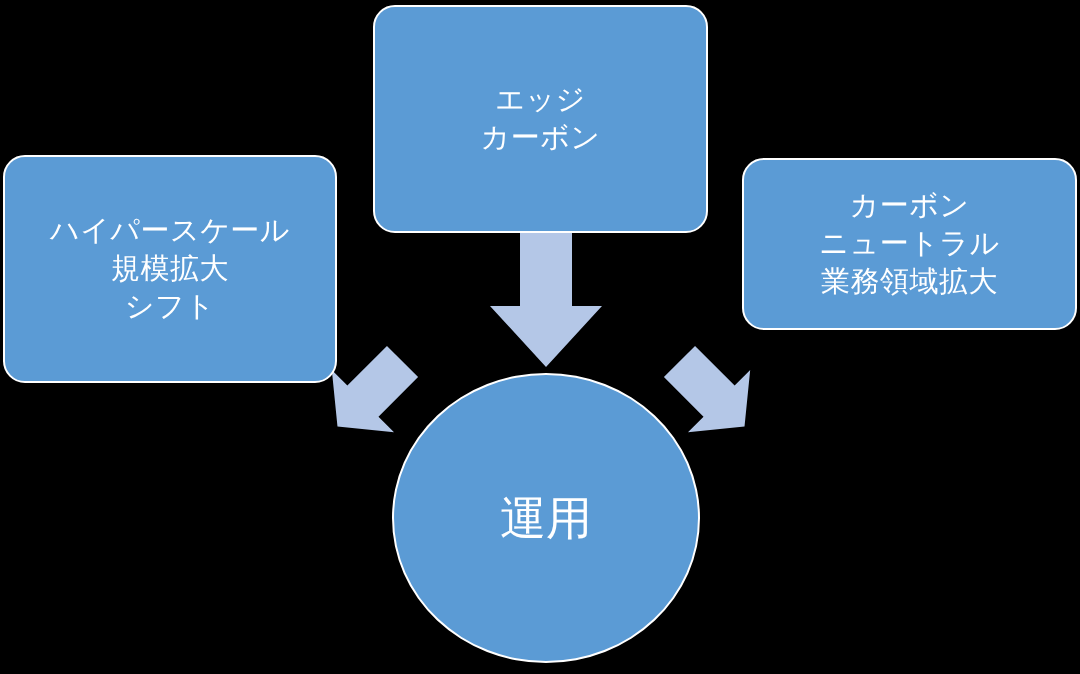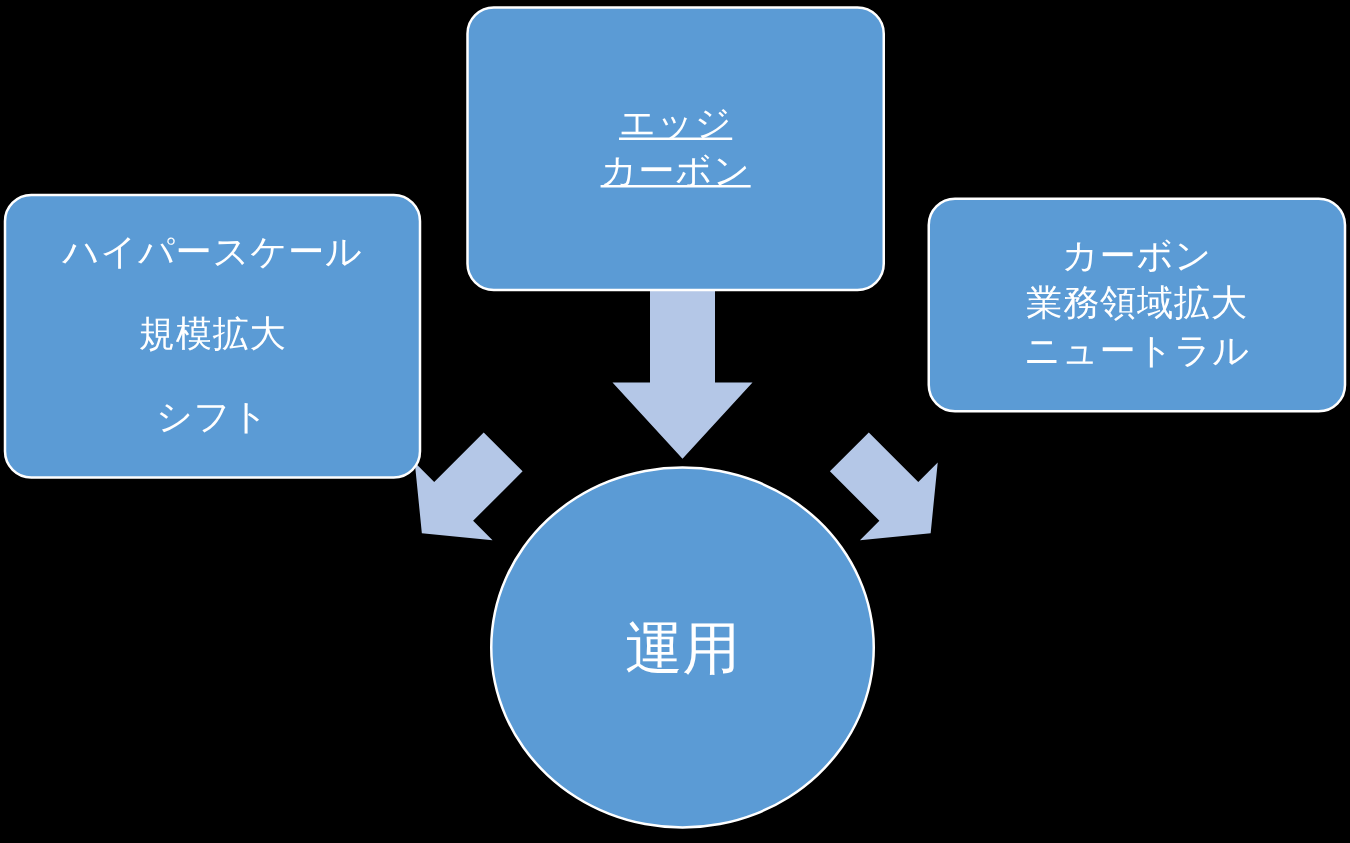--- a/index.html
+++ b/index.html
@@ -41,7 +41,7 @@
   .node-box .line { display: block; white-space: nowrap; }
 
   #box-hyperscale { left: 3px;   top: 155px; width: 334px; height: 228px; gap: 28px; }
-  #box-edge       { left: 373px; top: 5px;   width: 335px; height: 228px; text-decoration: underline; }
+  #box-edge       { left: 373px; top: 5px;   width: 335px; height: 228px; }
   #box-carbon     { left: 742px; top: 158px; width: 335px; height: 172px; }
 
   

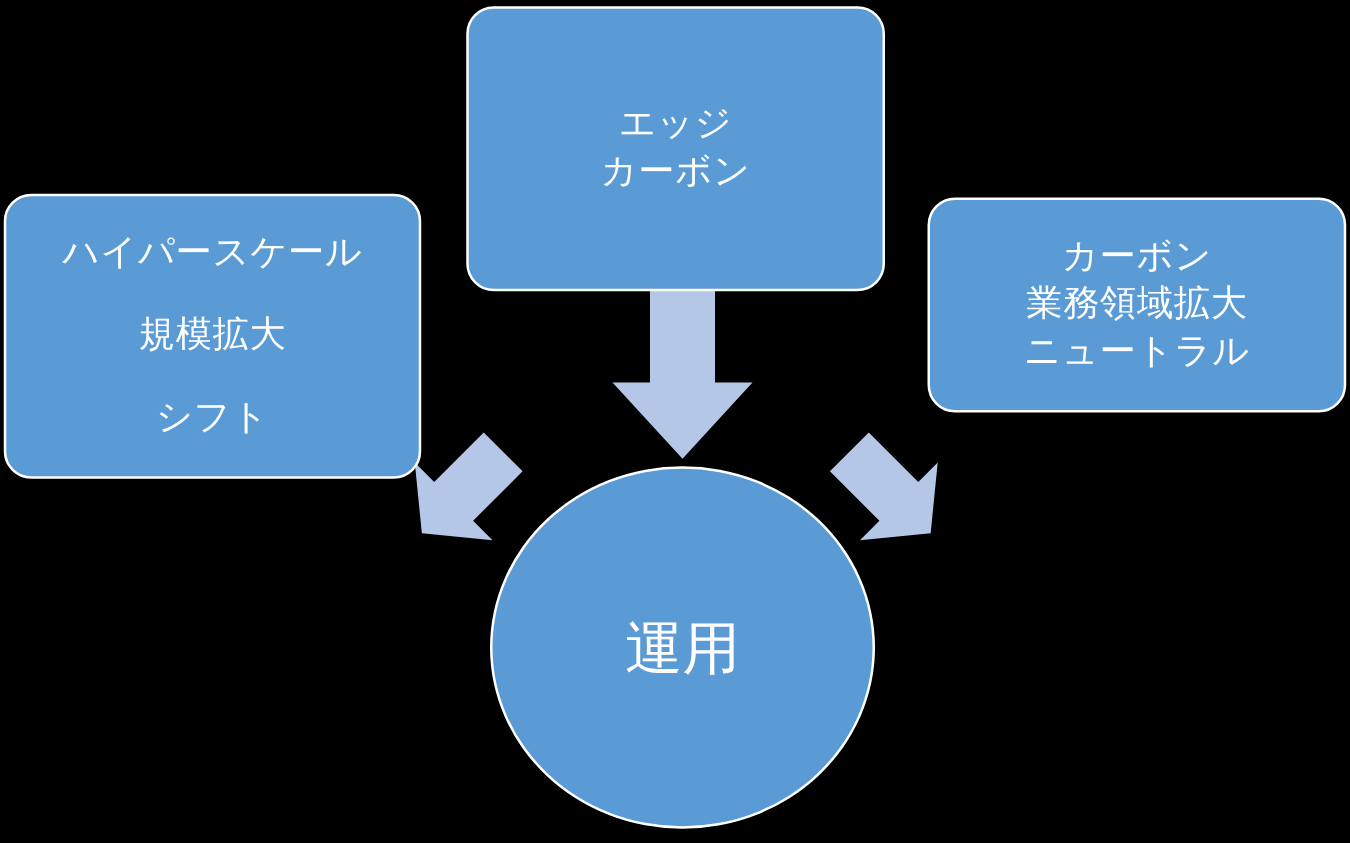--- a/index.html
+++ b/index.html
@@ -40,7 +40,7 @@
   }
   .node-box .line { display: block; white-space: nowrap; }
 
-  #box-hyperscale { left: 3px;   top: 155px; width: 334px; height: 228px; gap: 28px; }
+  #box-hyperscale { left: 3px;   top: 155px; width: 334px; height: 228px; }
   #box-edge       { left: 373px; top: 5px;   width: 335px; height: 228px; }
   #box-carbon     { left: 742px; top: 158px; width: 335px; height: 172px; }
 

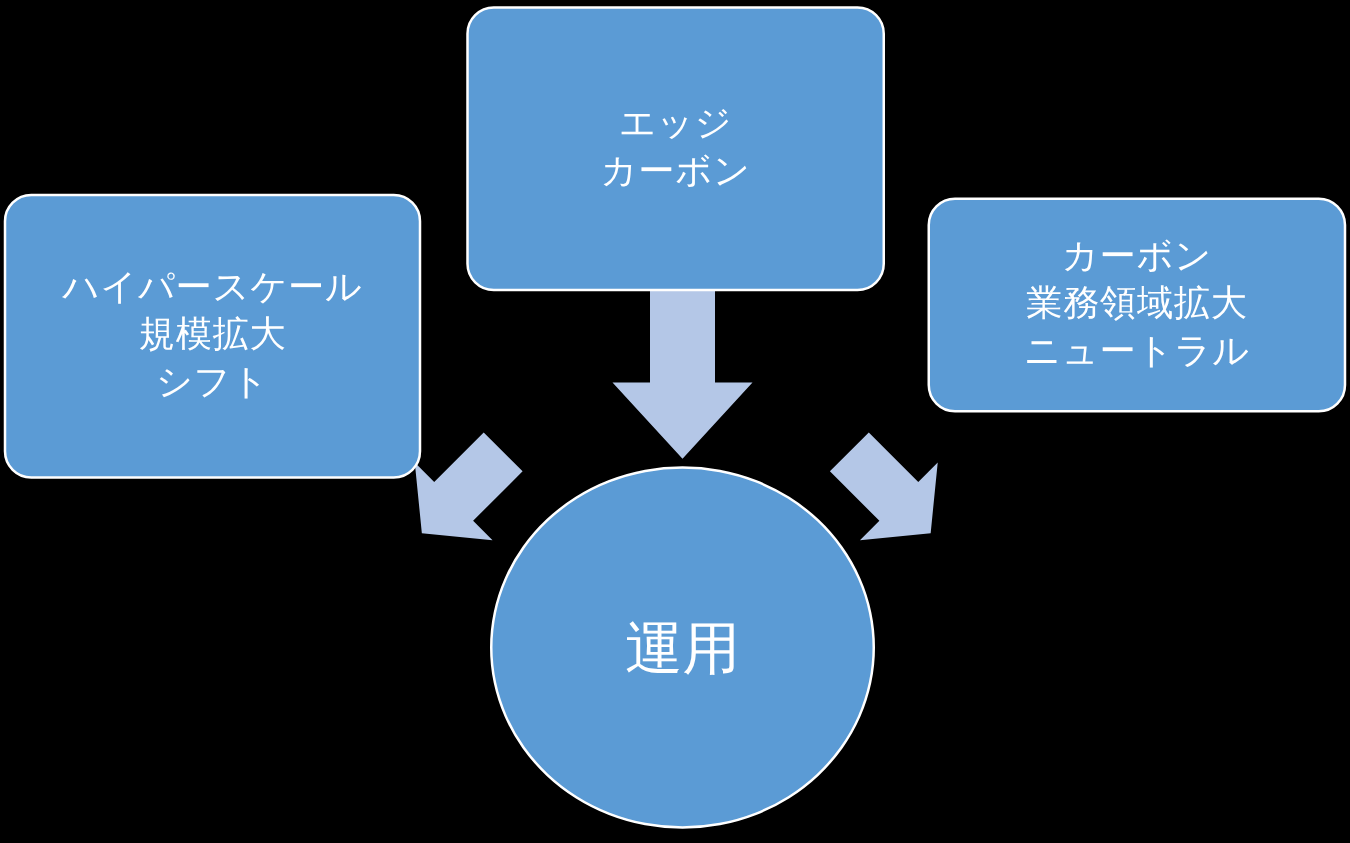--- a/index.html
+++ b/index.html
@@ -96,8 +96,8 @@
 
   <div id="box-carbon" class="node-box">
     <span class="line">カーボン</span>
+    <span class="line">ニュートラル</span>
     <span class="line">業務領域拡大</span>
-    <span class="line">ニュートラル</span>
   </div>
 
   <svg id="arrow-down-wrap" class="arrow-svg" viewBox="0 0 114 140">

